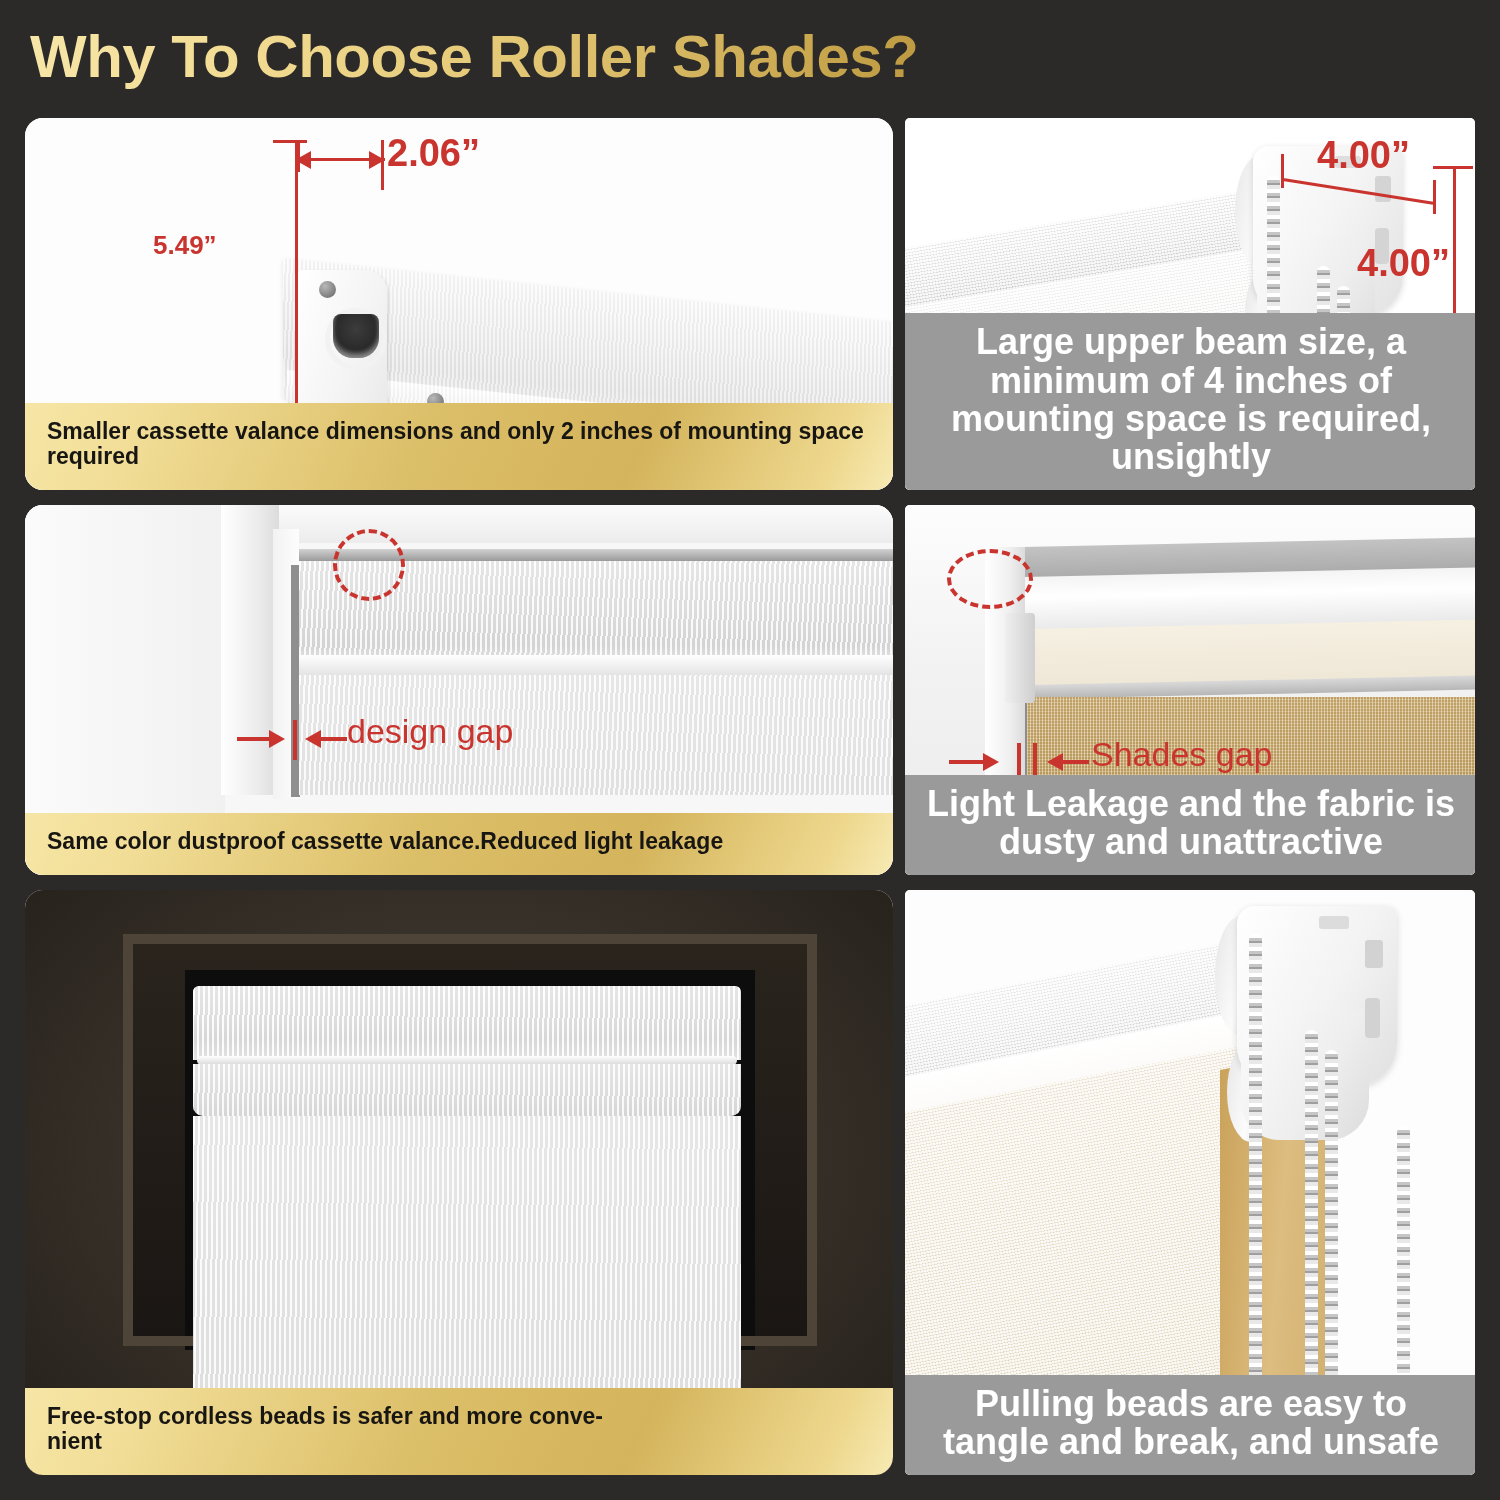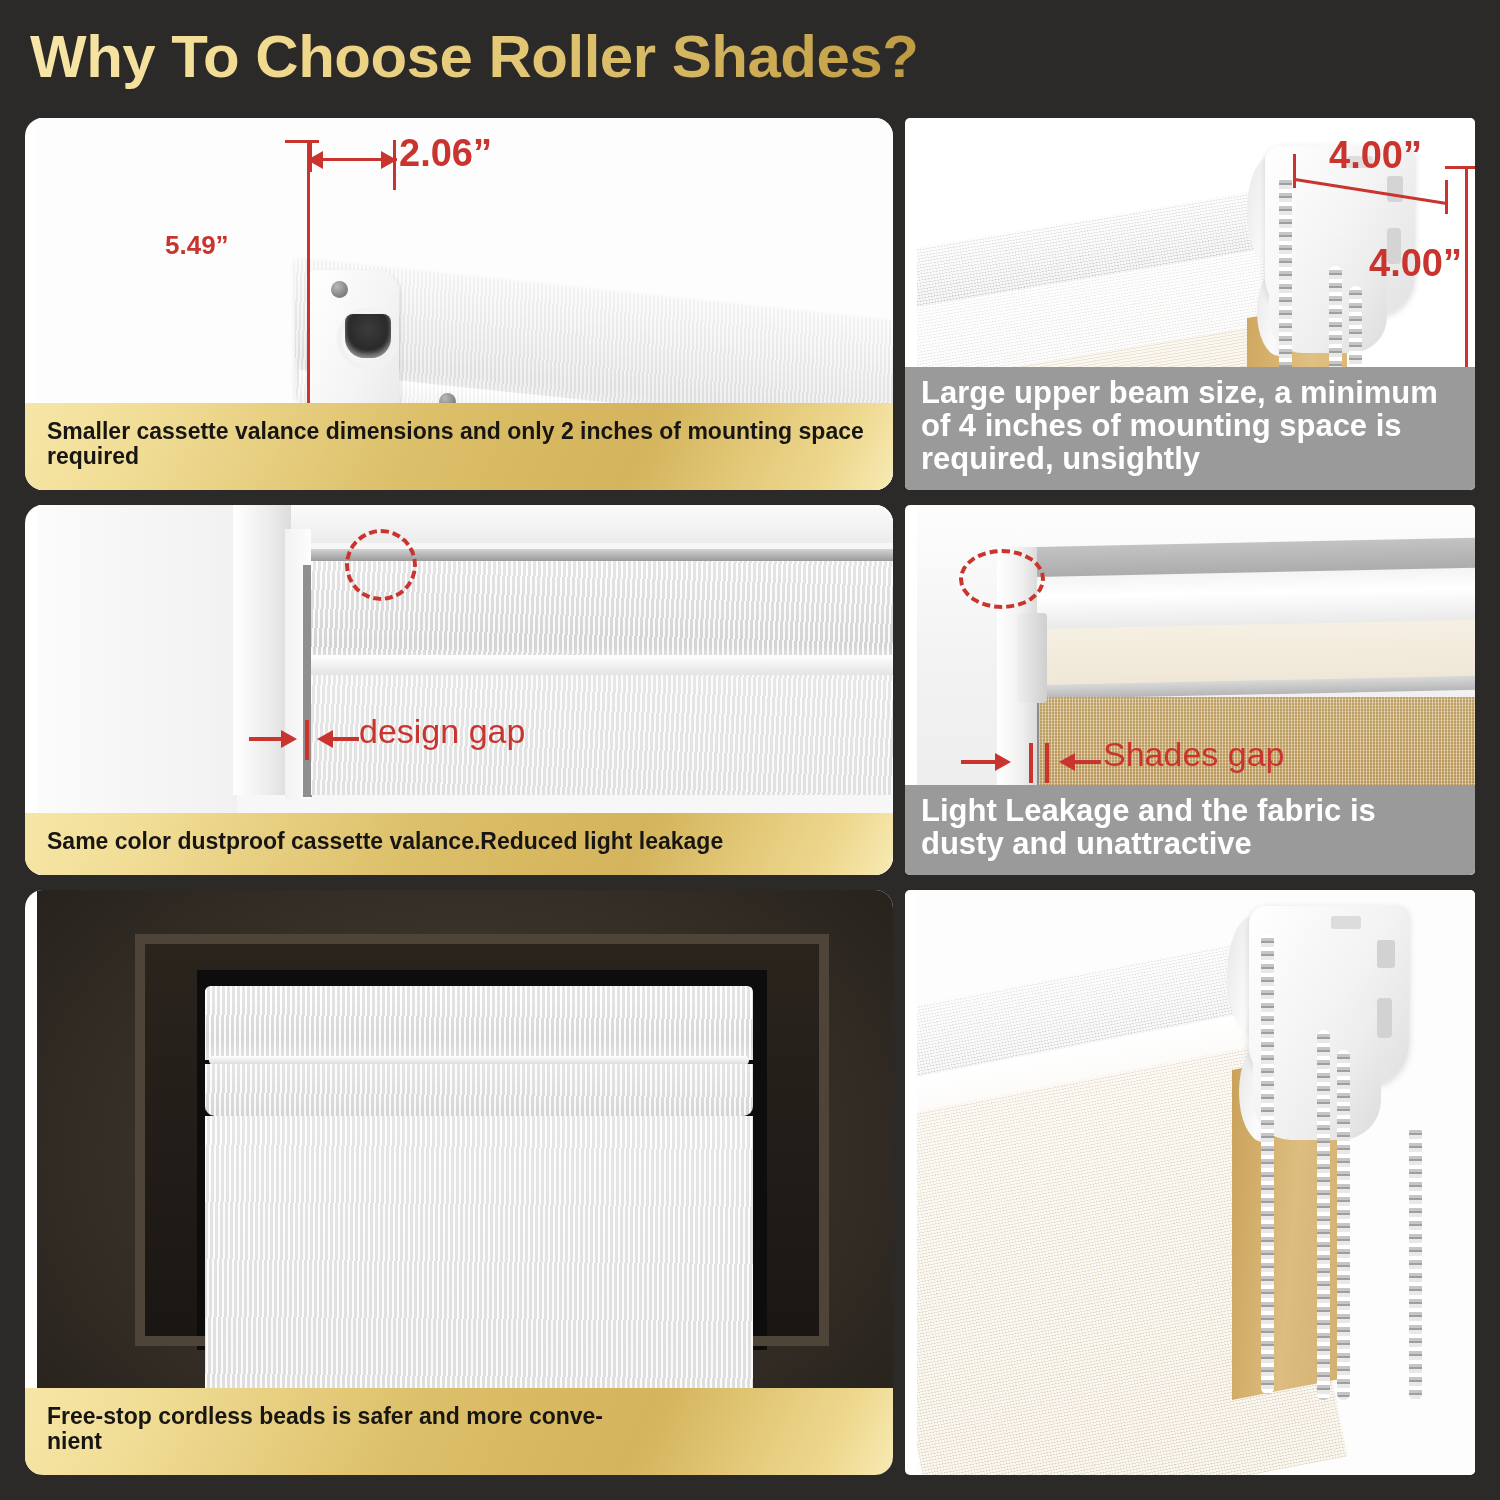--- a/index.html
+++ b/index.html
@@ -26,7 +26,7 @@
   .panel.good { border-radius: 18px; }
   .panel.bad  { border-radius: 5px; }
 
-  .photo { position: absolute; left: 0; top: 0; right: 0; bottom: 0; overflow: hidden; margin-left: 12px; }
+  .photo { position: absolute; left: 0; top: 0; right: 0; bottom: 0; overflow: hidden; }
 
   
   .cap { position: absolute; left: 0; right: 0; bottom: 0; display: flex; align-items: flex-start; }

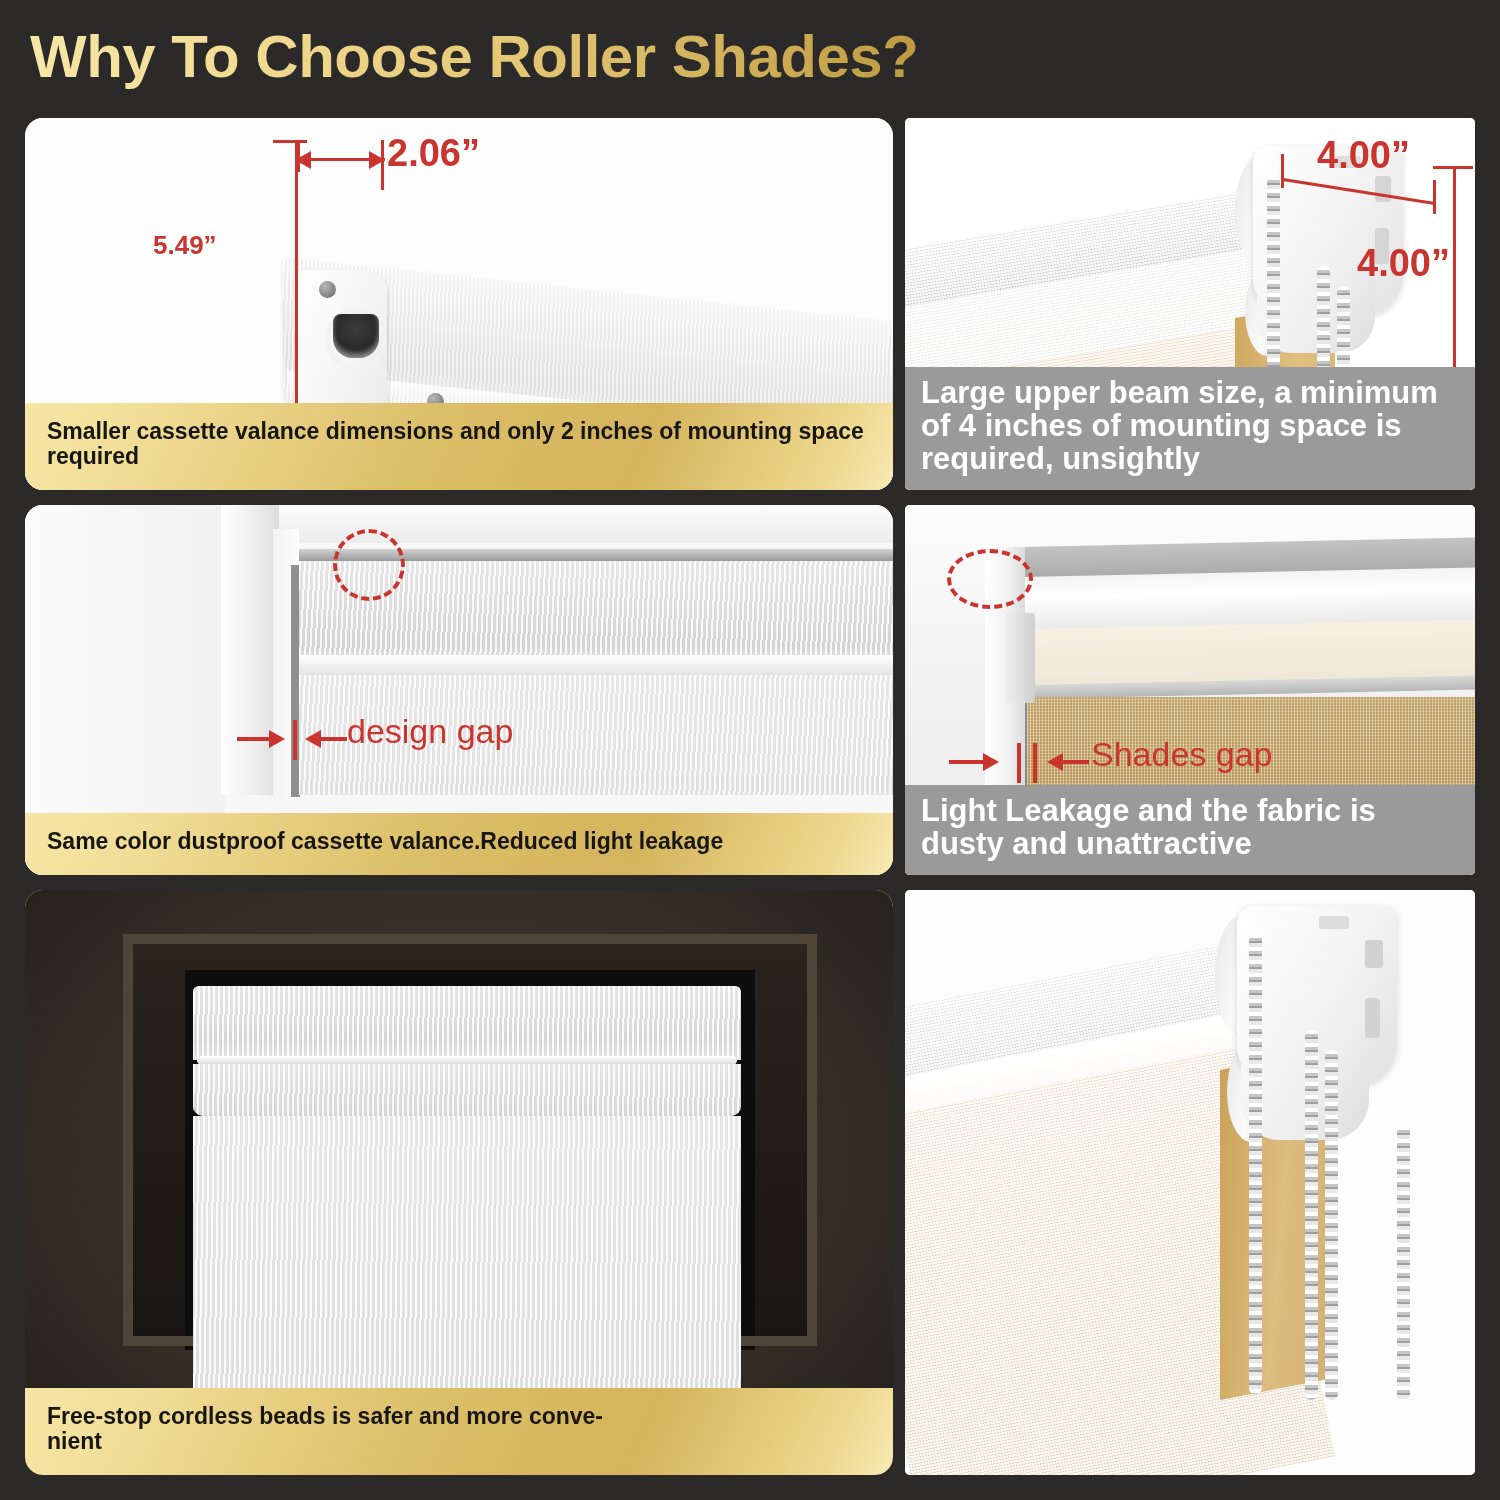--- a/index.html
+++ b/index.html
@@ -38,7 +38,7 @@
   .cap-bad { background: #9a9a9a; color: #fff; padding: 10px 14px 14px 16px; }
   .cap-txt { font-weight: bold; line-height: 1.06; }
   .cap-good .cap-txt { font-size: 23px; }
-  .cap-bad .cap-txt  { font-size: 31px; }
+  .cap-bad .cap-txt  { font-size: 36px; text-align: center; }
   .dimline-h { position: absolute; height: 3px; background: #c9352e; }
   .dimline-v { position: absolute; width: 3px; background: #c9352e; }
   .tick-v { position: absolute; width: 3px; background: #c9352e; }

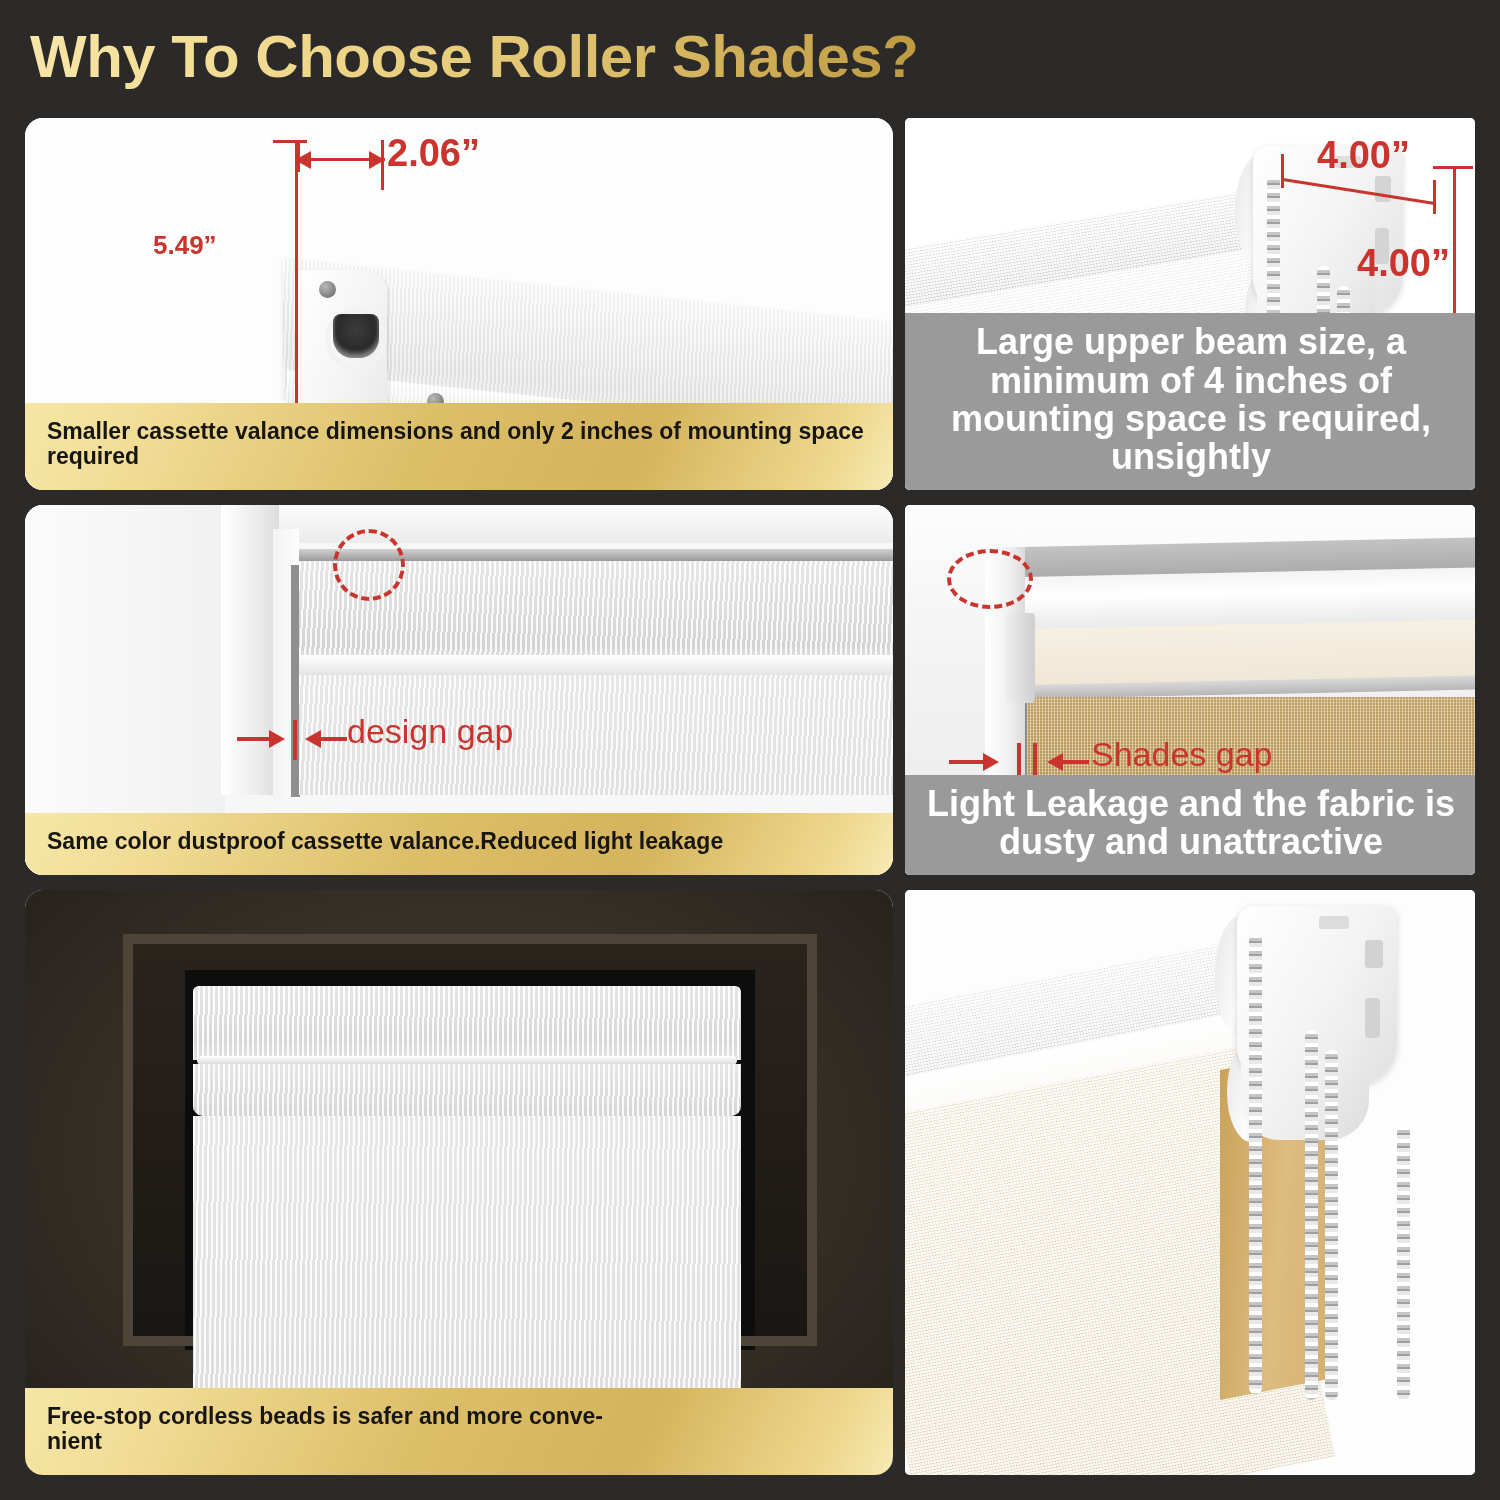--- a/index.html
+++ b/index.html
@@ -460,6 +460,9 @@
       <div class="bead" style="left:420px; top:160px; height:350px;"></div>
       <div class="bead" style="left:492px; top:236px; height:274px;"></div>
     </div>
+    <div class="cap cap-bad">
+      <div class="cap-txt">Pulling beads are easy to tangle and break, and unsafe</div>
+    </div>
   </div>
 
 </div>

